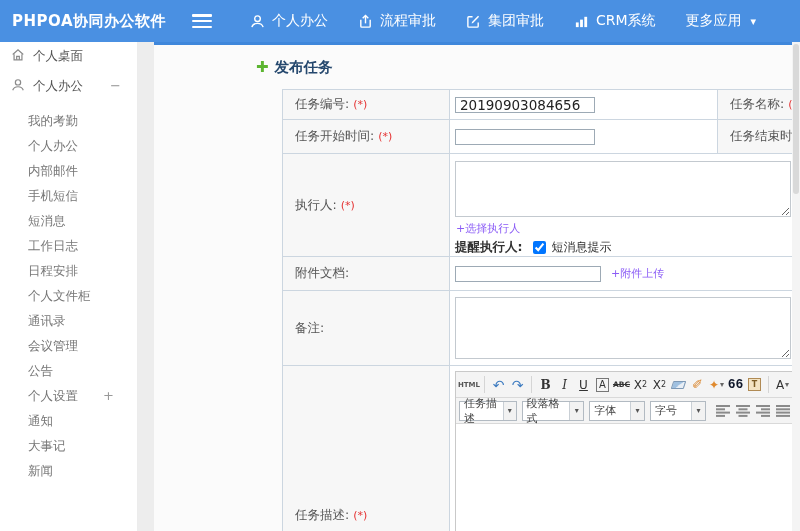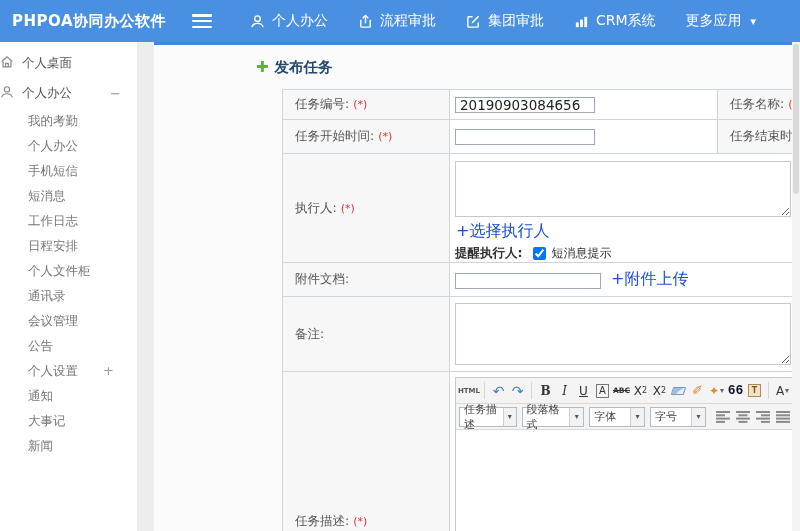--- a/index.html
+++ b/index.html
@@ -19,7 +19,7 @@
   
   .layout { display:flex; height:489px; }
   .sidebar { width:138px; background:#fff; border-right:1px solid #ececec; padding-top:6px; flex:none; }
-  .s-root { height:30px; display:flex; align-items:center; gap:8px; color:#555; font-size:12.5px; cursor:pointer; }
+  .s-root { height:30px; display:flex; align-items:flex-start; padding-left:11px; gap:8px; color:#555; font-size:12.5px; cursor:pointer; }
   .s-root .tgl { margin-left:auto; margin-right:16px; color:#999; font-size:13px; }
   .s-sub { height:25px; line-height:25px; padding-left:28px; color:#777; font-size:12.5px; cursor:pointer; position:relative; }
   .s-sub .tgl { position:absolute; left:103px; top:0; color:#999; font-size:13px; }

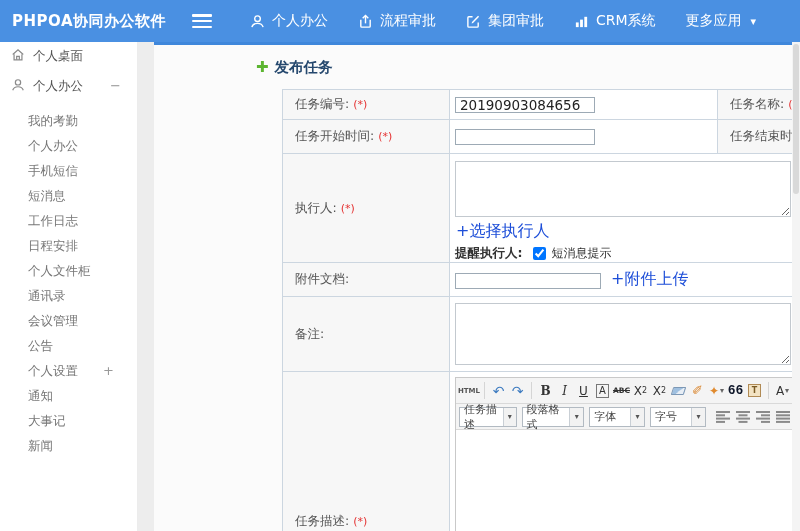--- a/index.html
+++ b/index.html
@@ -168,6 +168,7 @@
     </div>
     <div class="s-sub"><span>我的考勤</span></div>
     <div class="s-sub"><span>个人办公</span></div>
+    <div class="s-sub"><span>内部邮件</span></div>
     <div class="s-sub"><span>手机短信</span></div>
     <div class="s-sub"><span>短消息</span></div>
     <div class="s-sub"><span>工作日志</span></div>

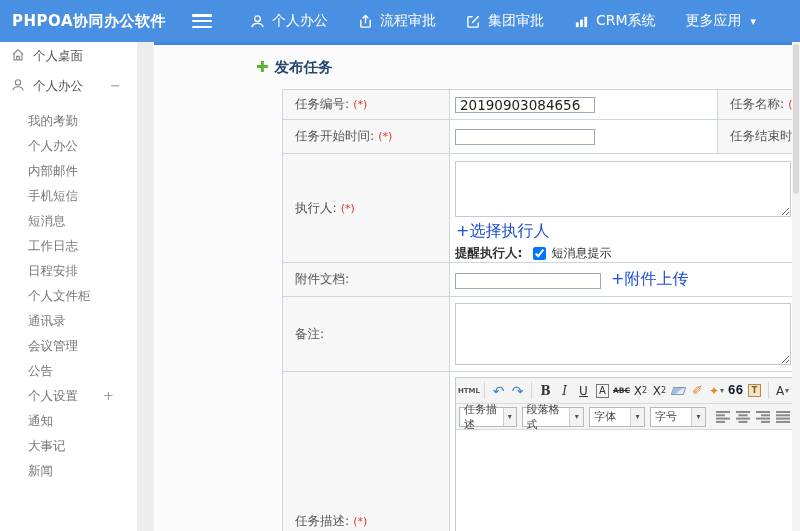--- a/index.html
+++ b/index.html
@@ -41,7 +41,7 @@
     font-family:"DejaVu Sans","Liberation Sans",sans-serif; color:#222; background:#fff; }
   textarea.ta { display:block; border:1px solid #c3c9cf; background:#fff; resize:both;
     font-family:"DejaVu Sans","Liberation Sans",sans-serif; }
-  a.lnk { color:#1d4ed8; text-decoration:none; font-size:16px; cursor:pointer; }
+  a.lnk { color:#8b5cf6; text-decoration:none; font-size:11px; cursor:pointer; }
   .exec-cell { padding:7px 0 0 5px; vertical-align:top; }
   .exec-cell textarea { width:336px; height:56px; }
   .choose-line { margin:4px 0 2px 1px; }

